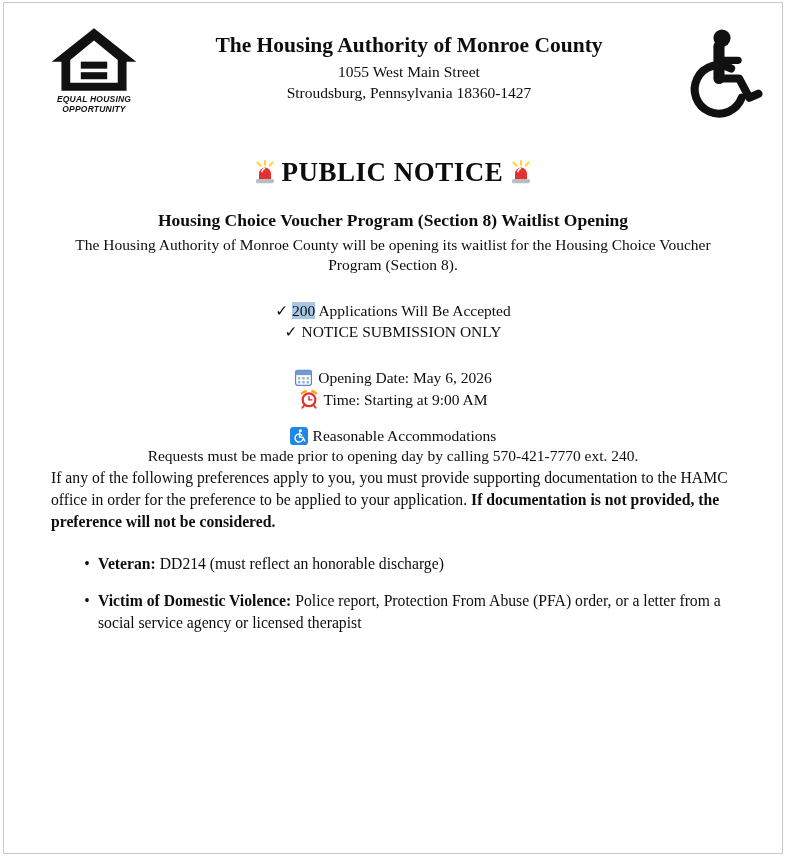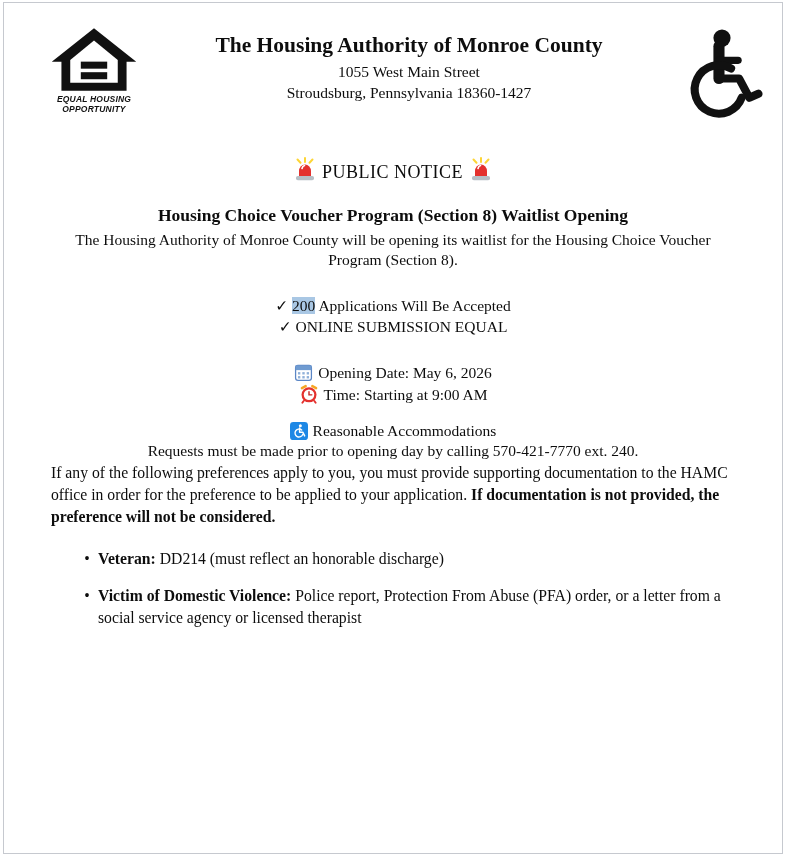--- a/index.html
+++ b/index.html
@@ -25,7 +25,7 @@
   .isa-wrap{flex:0 0 auto;width:92px;text-align:center;padding-top:0px;}
   
   .center{text-align:center;}
-  .public-notice{margin-top:30px;font-size:18px;font-weight:normal;letter-spacing:.5px;}
+  .public-notice{margin-top:30px;font-size:27px;font-weight:bold;letter-spacing:.5px;}
   .public-notice .icn{vertical-align:-3px;}
   .section-heading{margin-top:22px;font-size:17.5px;font-weight:bold;}
   .intro{margin-top:4px;font-size:15.5px;line-height:1.32;padding:0 60px;}

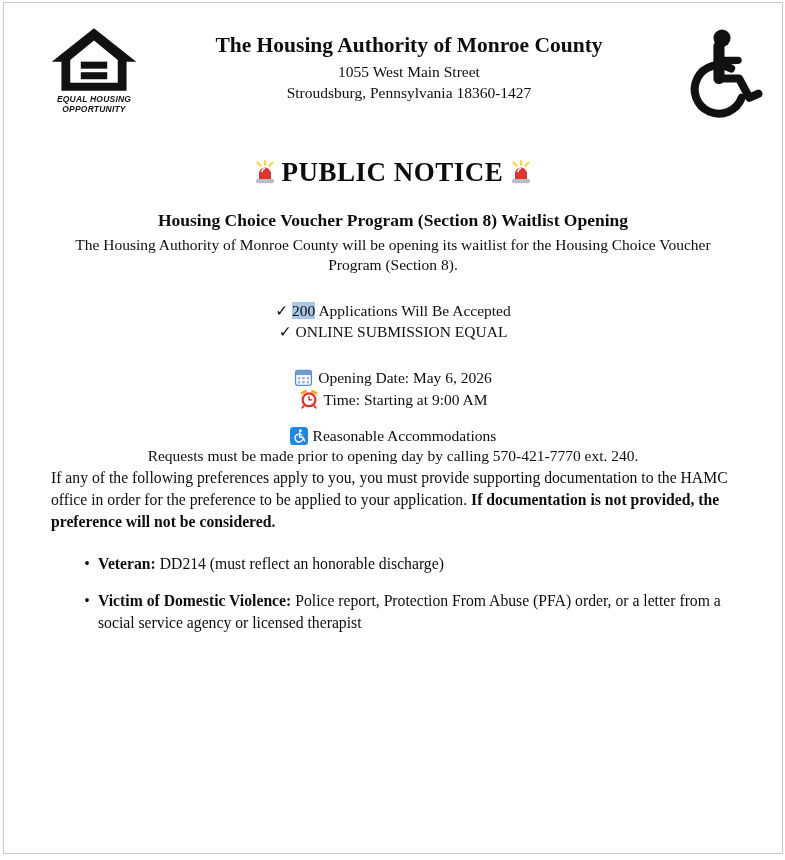--- a/index.html
+++ b/index.html
@@ -104,7 +104,7 @@
     </div>
     <div>
       <span>✓</span>
-      <span>ONLINE SUBMISSION EQUAL</span>
+      <span>NOTICE SUBMISSION ONLY</span>
     </div>
   </div>
 

